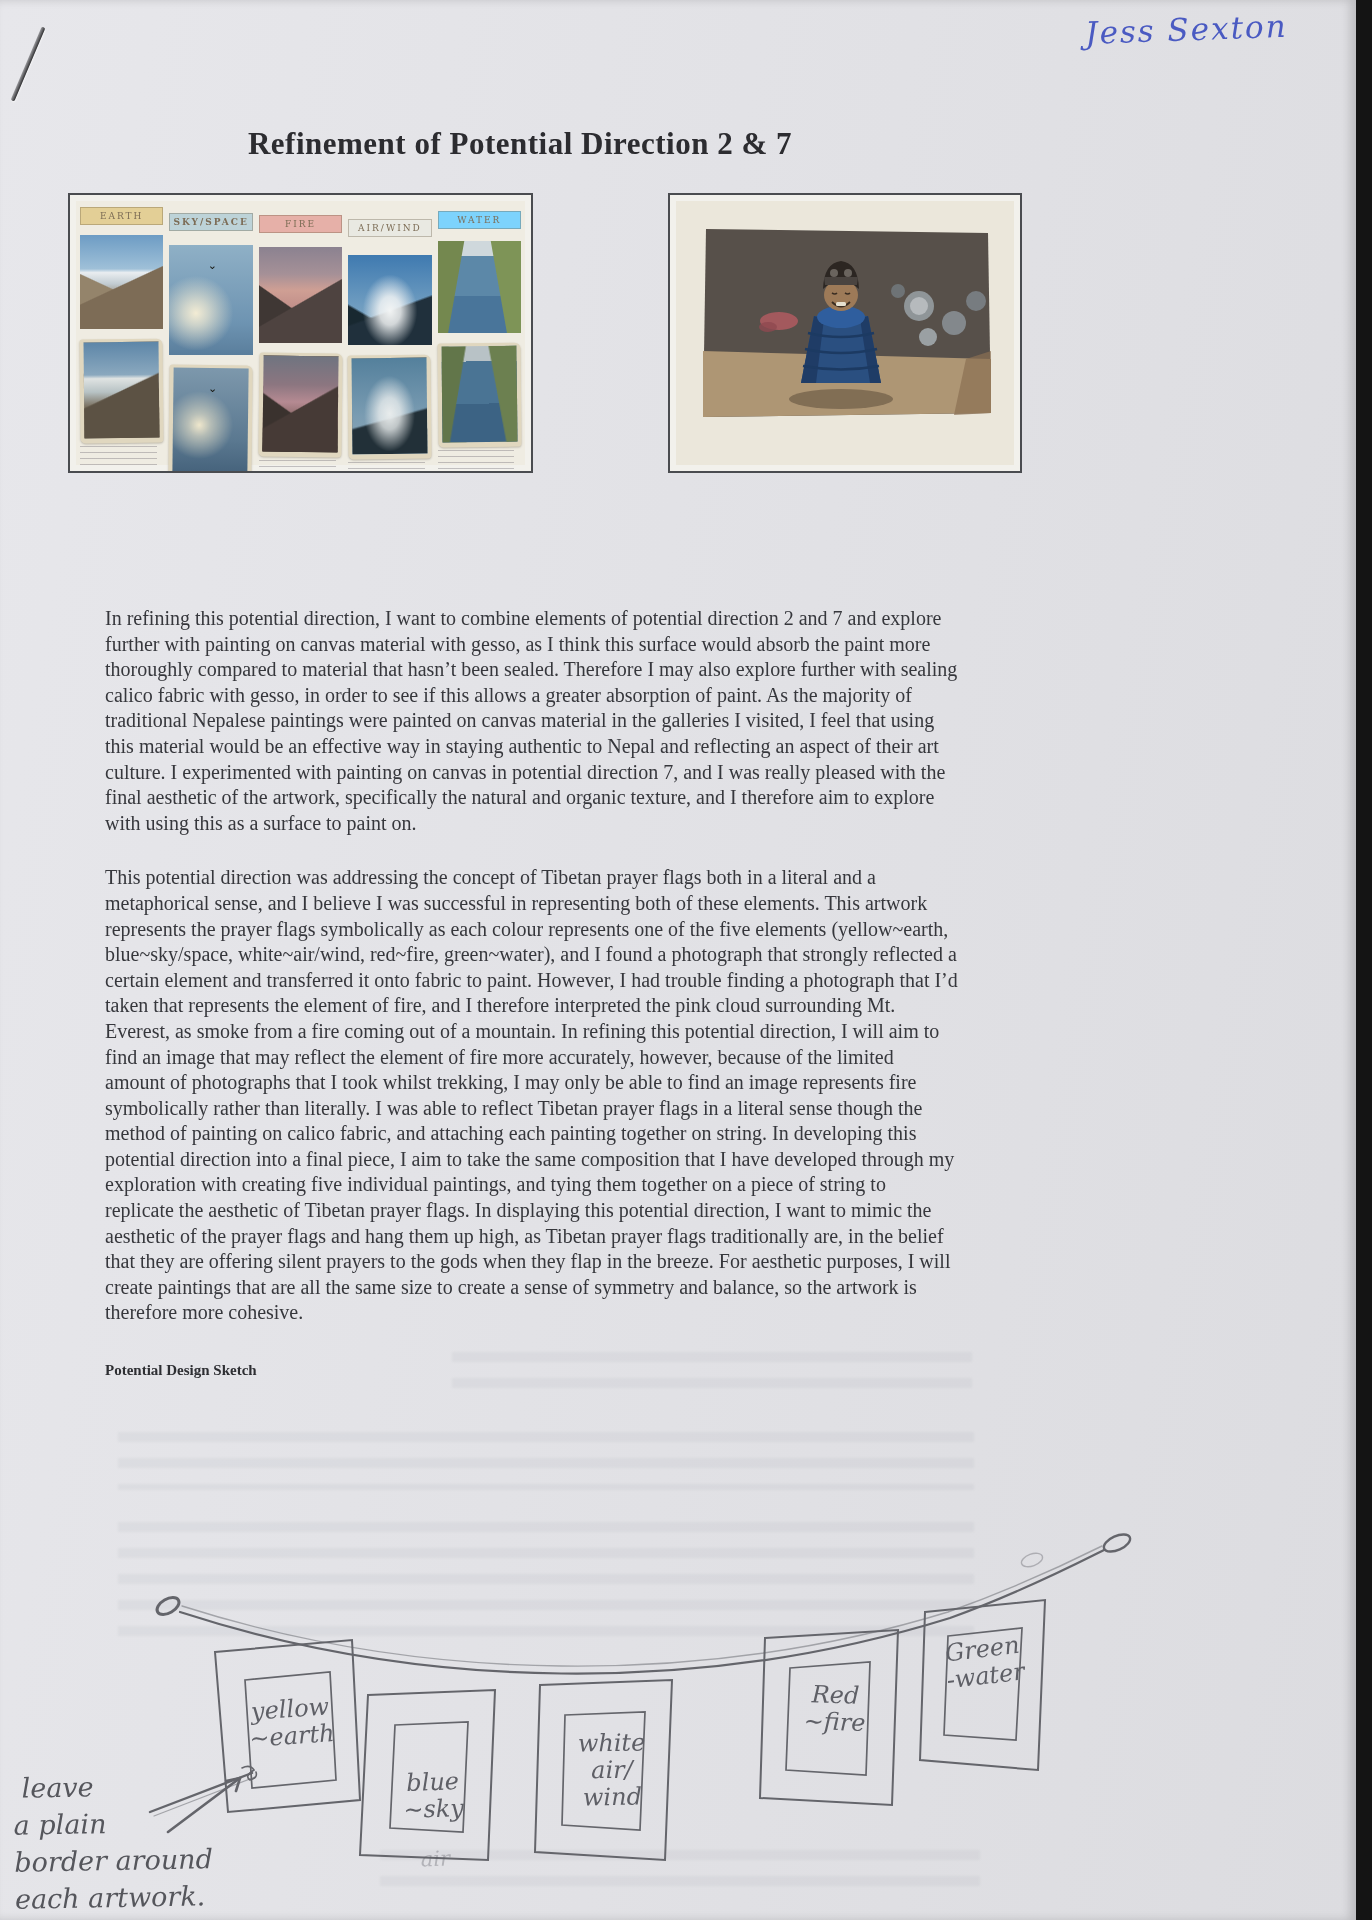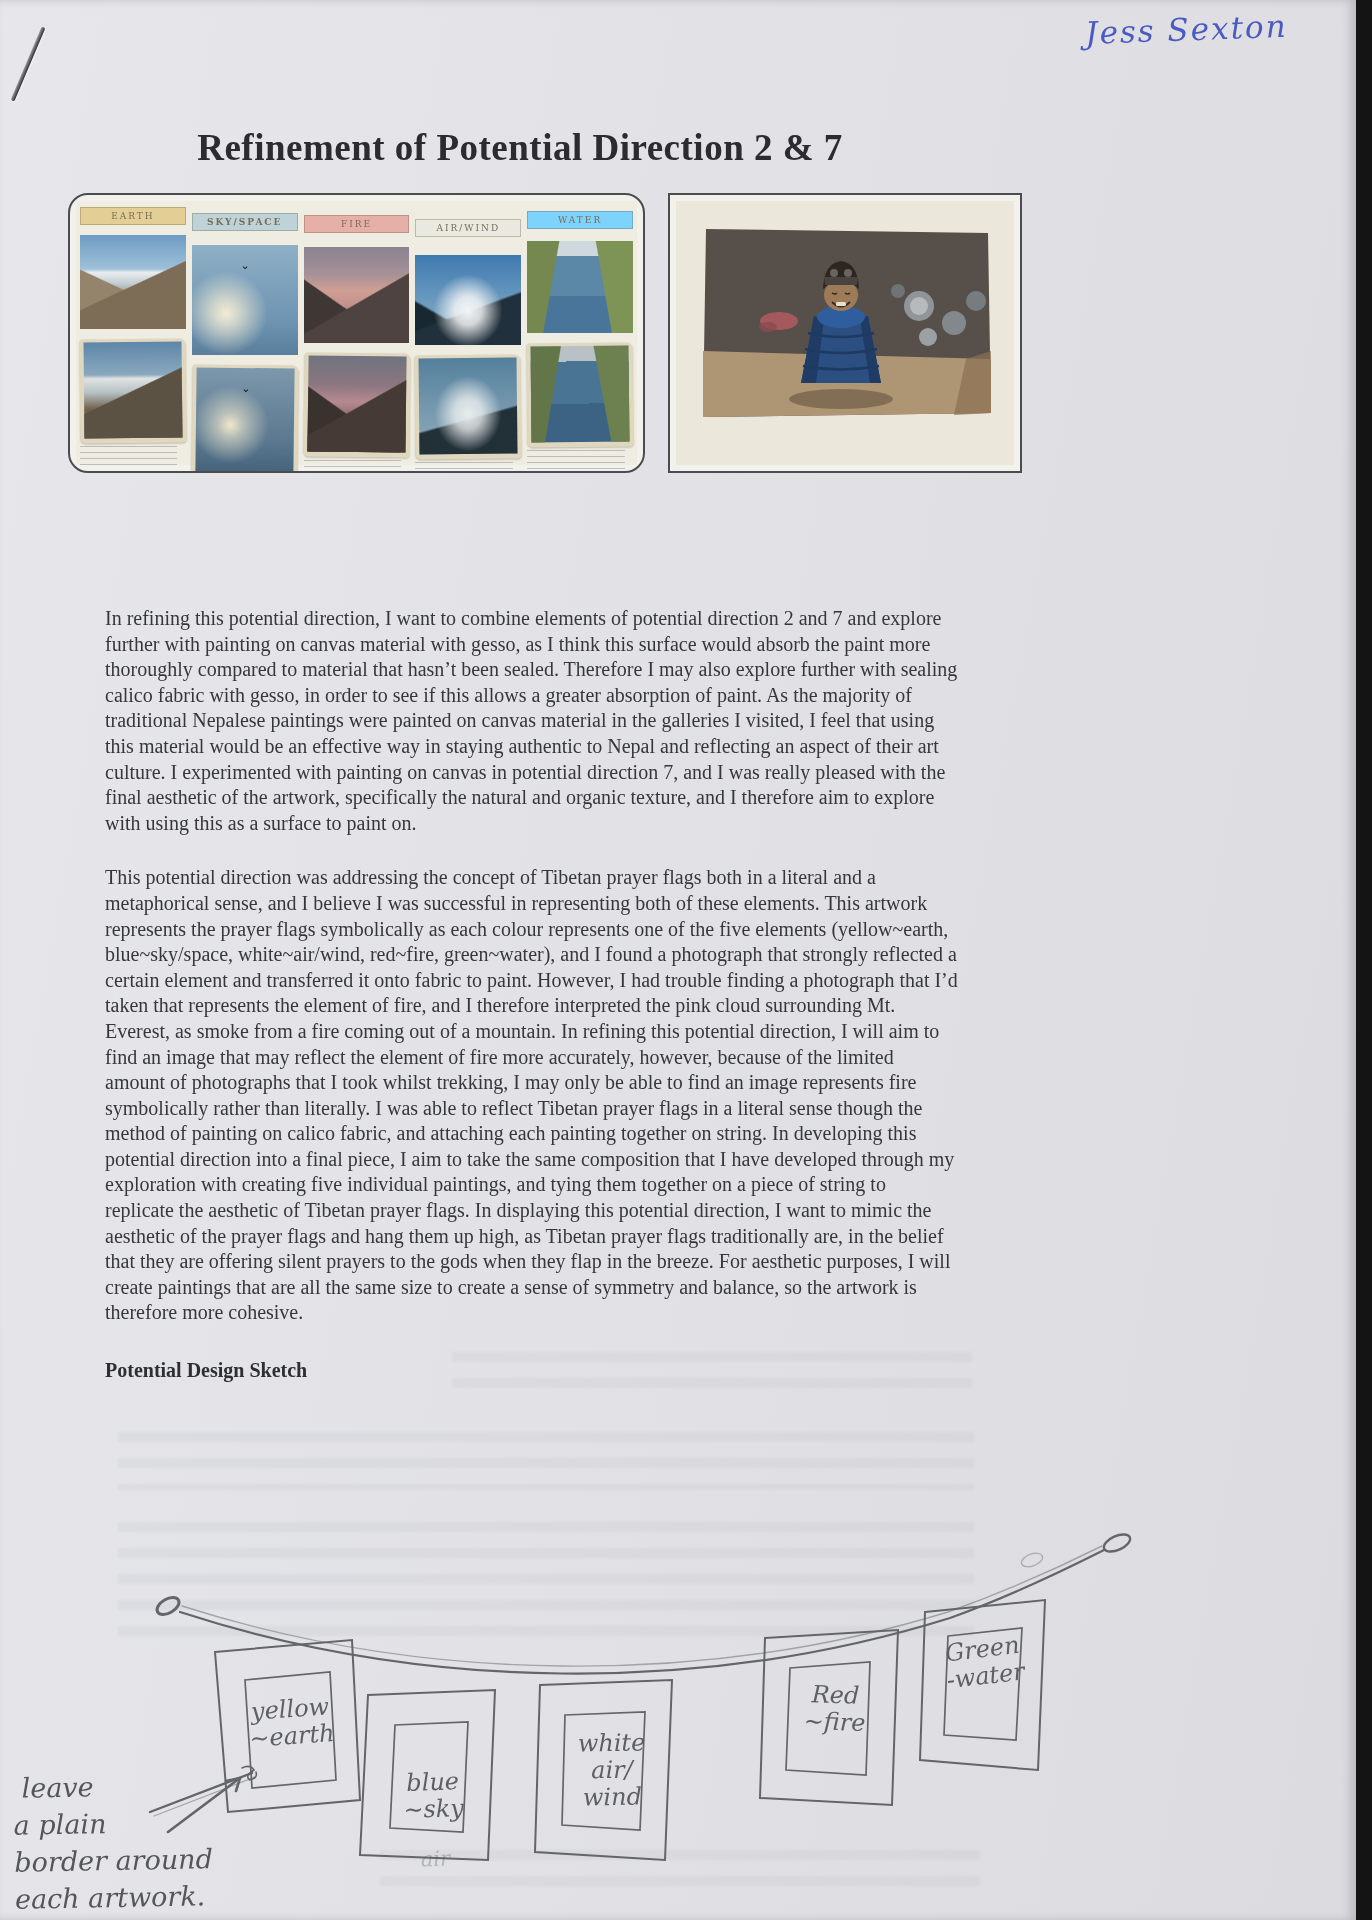--- a/index.html
+++ b/index.html
@@ -29,7 +29,7 @@
   }
   .doc-title{
     position:absolute;left:0;top:126px;width:1040px;text-align:center;
-    font-size:37px;font-weight:bold;color:#2c2c30;letter-spacing:.5px;
+    font-size:31px;font-weight:bold;color:#2c2c30;letter-spacing:.5px;
   }
   
   .frame{

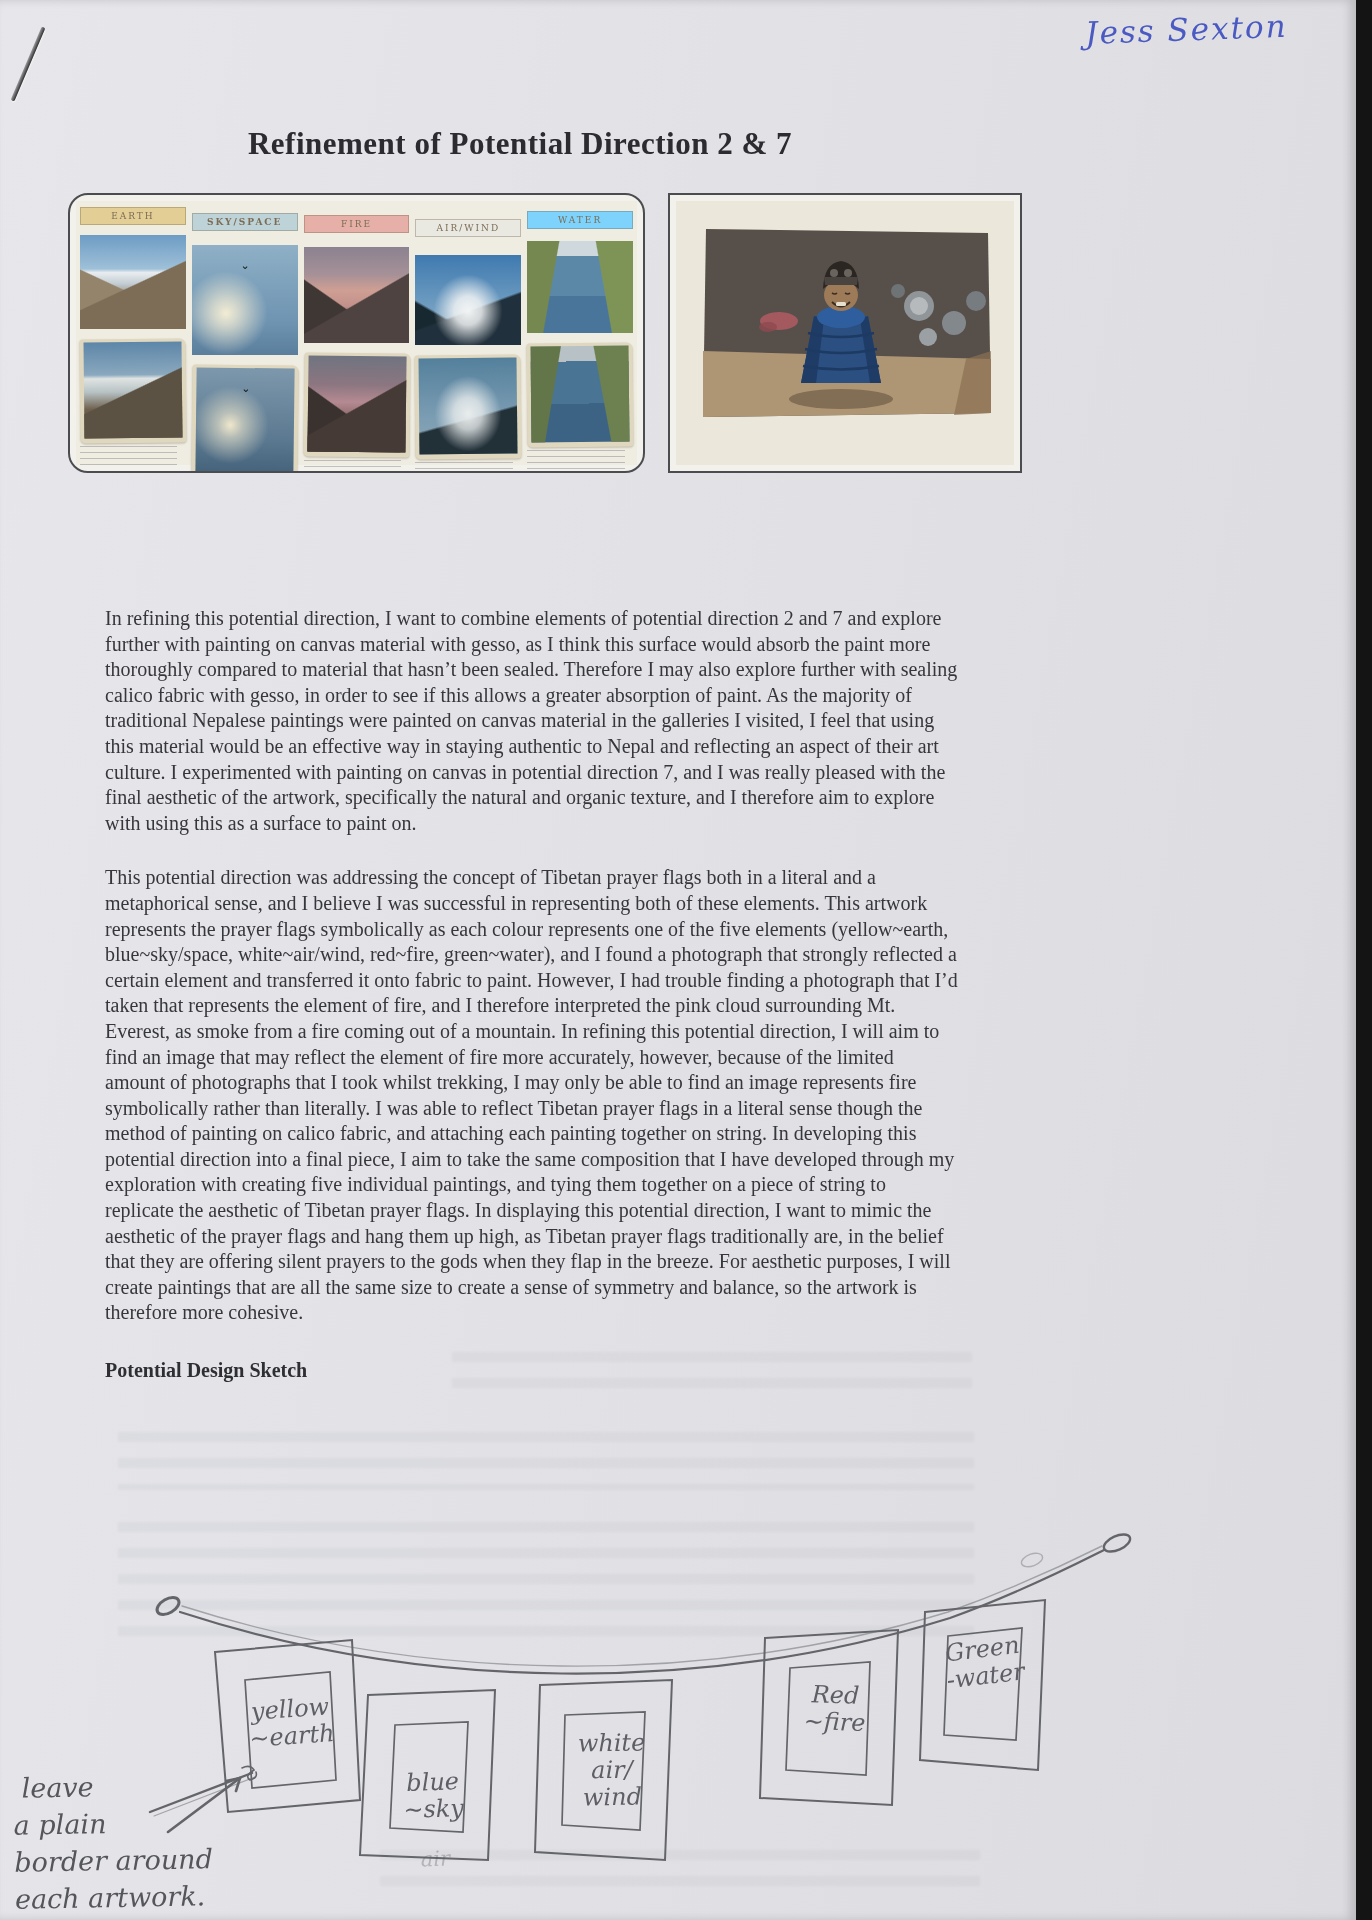--- a/index.html
+++ b/index.html
@@ -36,7 +36,7 @@
     position:absolute;top:193px;height:280px;box-sizing:border-box;
     border:2px solid #4a4c50;background:#f2f1ec;padding:6px;overflow:hidden;
   }
-  .frame-left{left:68px;width:577px;border-radius:20px;}
+  .frame-left{left:68px;width:465px;}
   .frame-right{left:668px;width:354px;}
   .collage{
     display:flex;gap:6px;width:100%;height:100%;

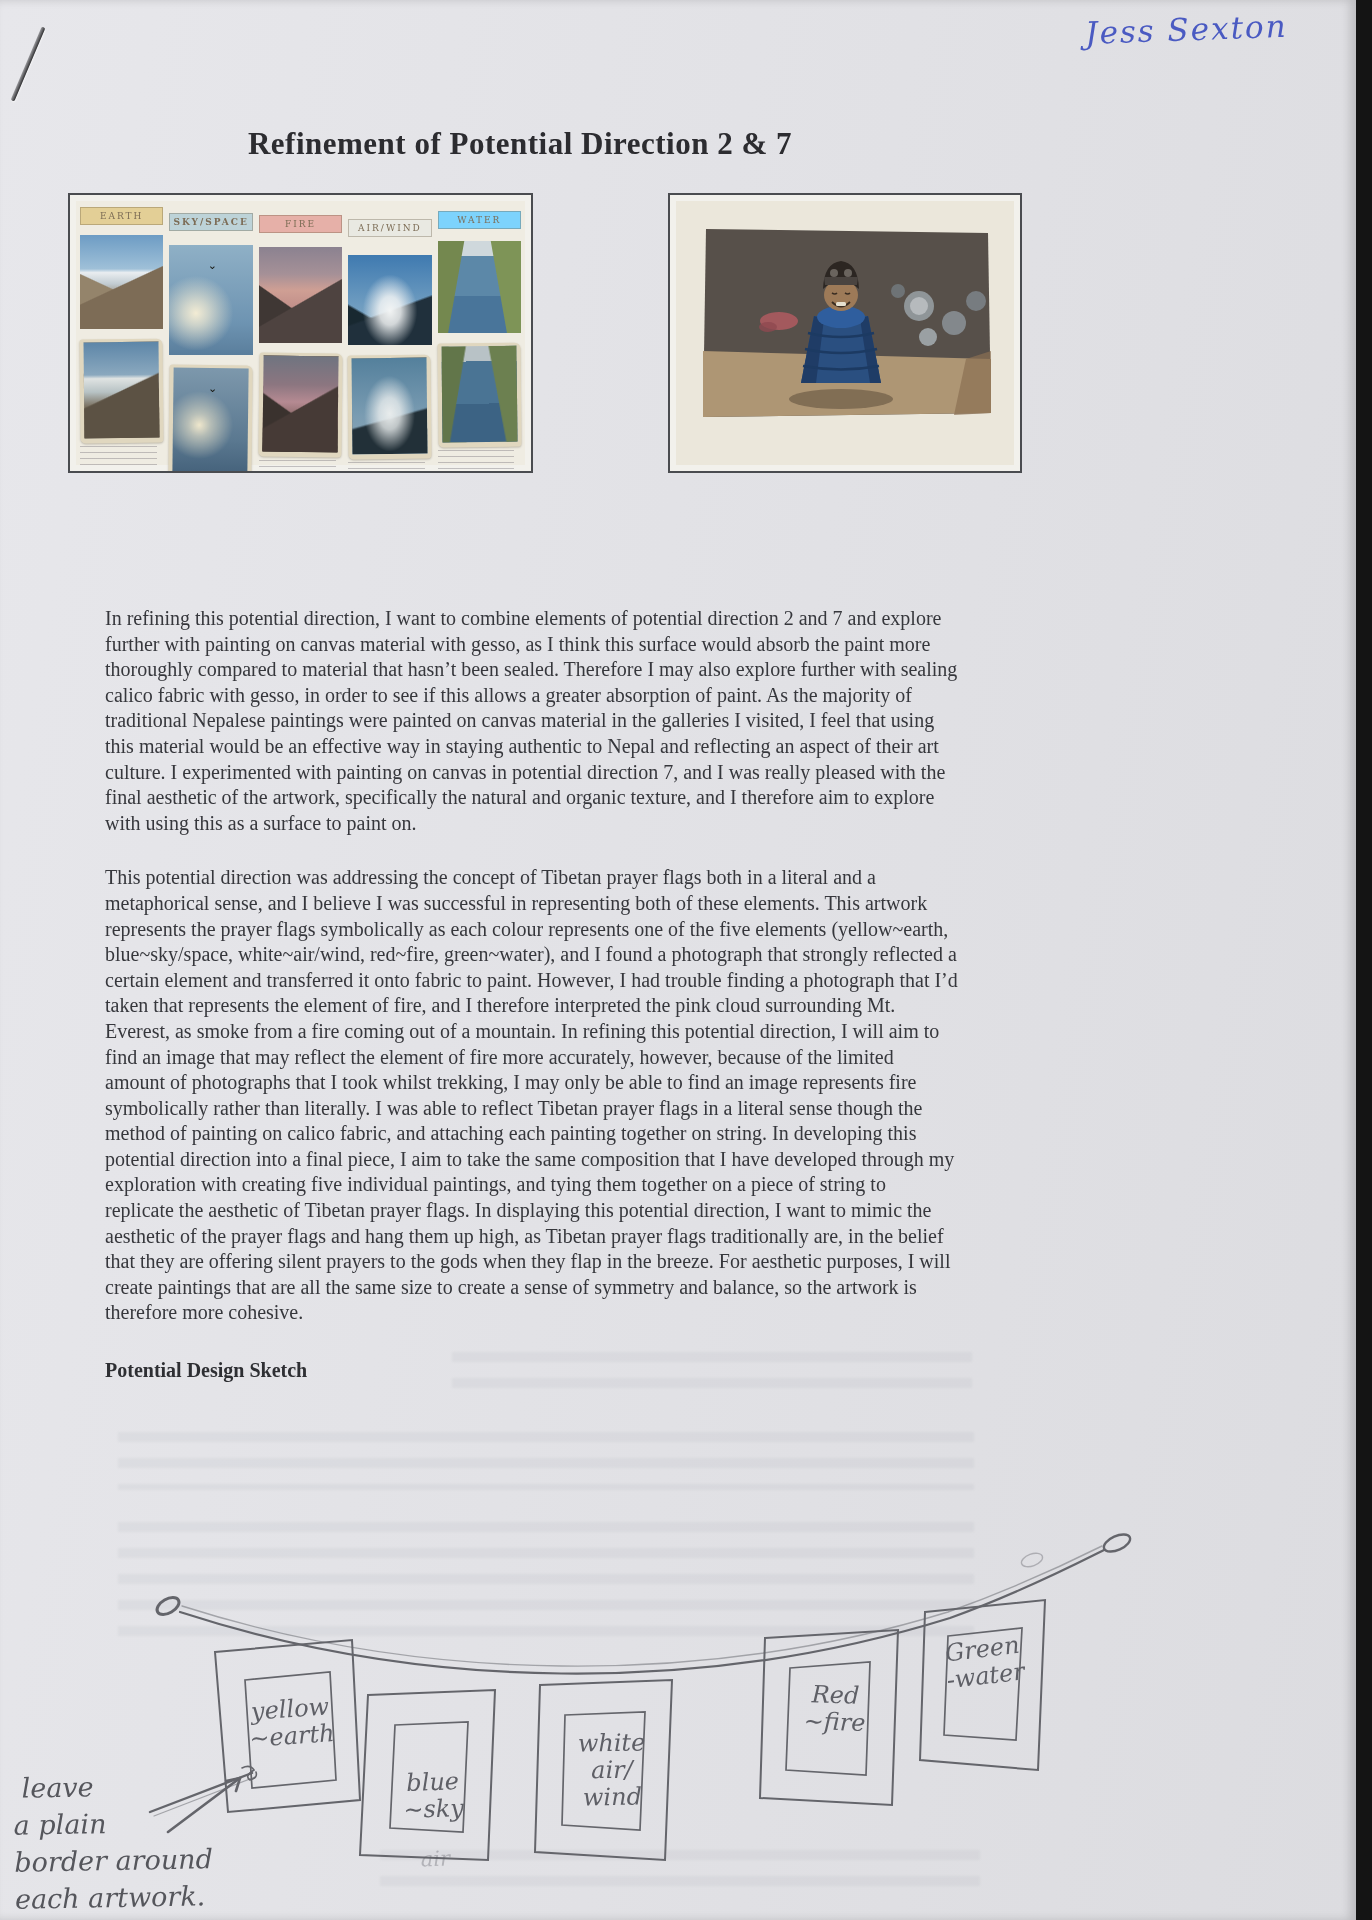--- a/index.html
+++ b/index.html
@@ -118,7 +118,7 @@
   }
   .text-block p{margin:0 0 29px 0;}
   .sketch-heading{
-    margin-top:32px;font-size:20px;font-weight:bold;color:#2e2f33;
+    margin-top:32px;font-size:15px;font-weight:bold;color:#2e2f33;
   }
   
   .ghost{

